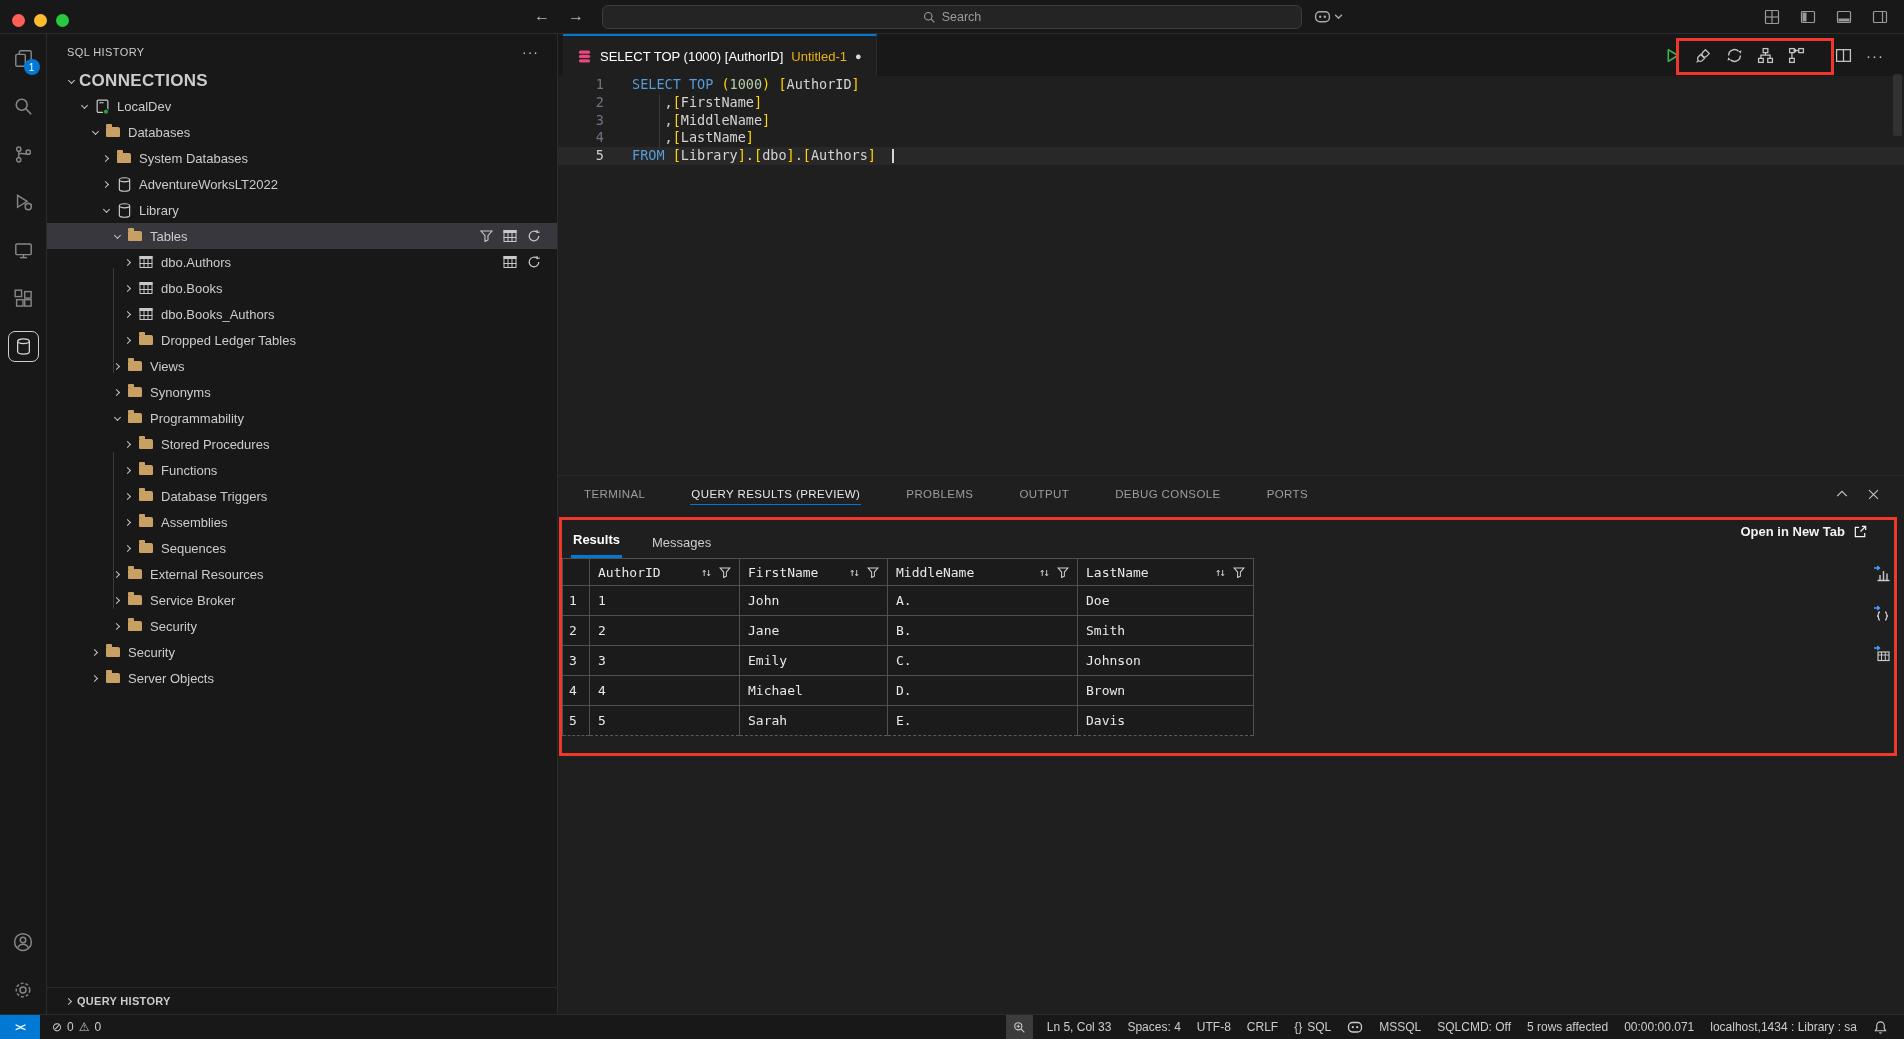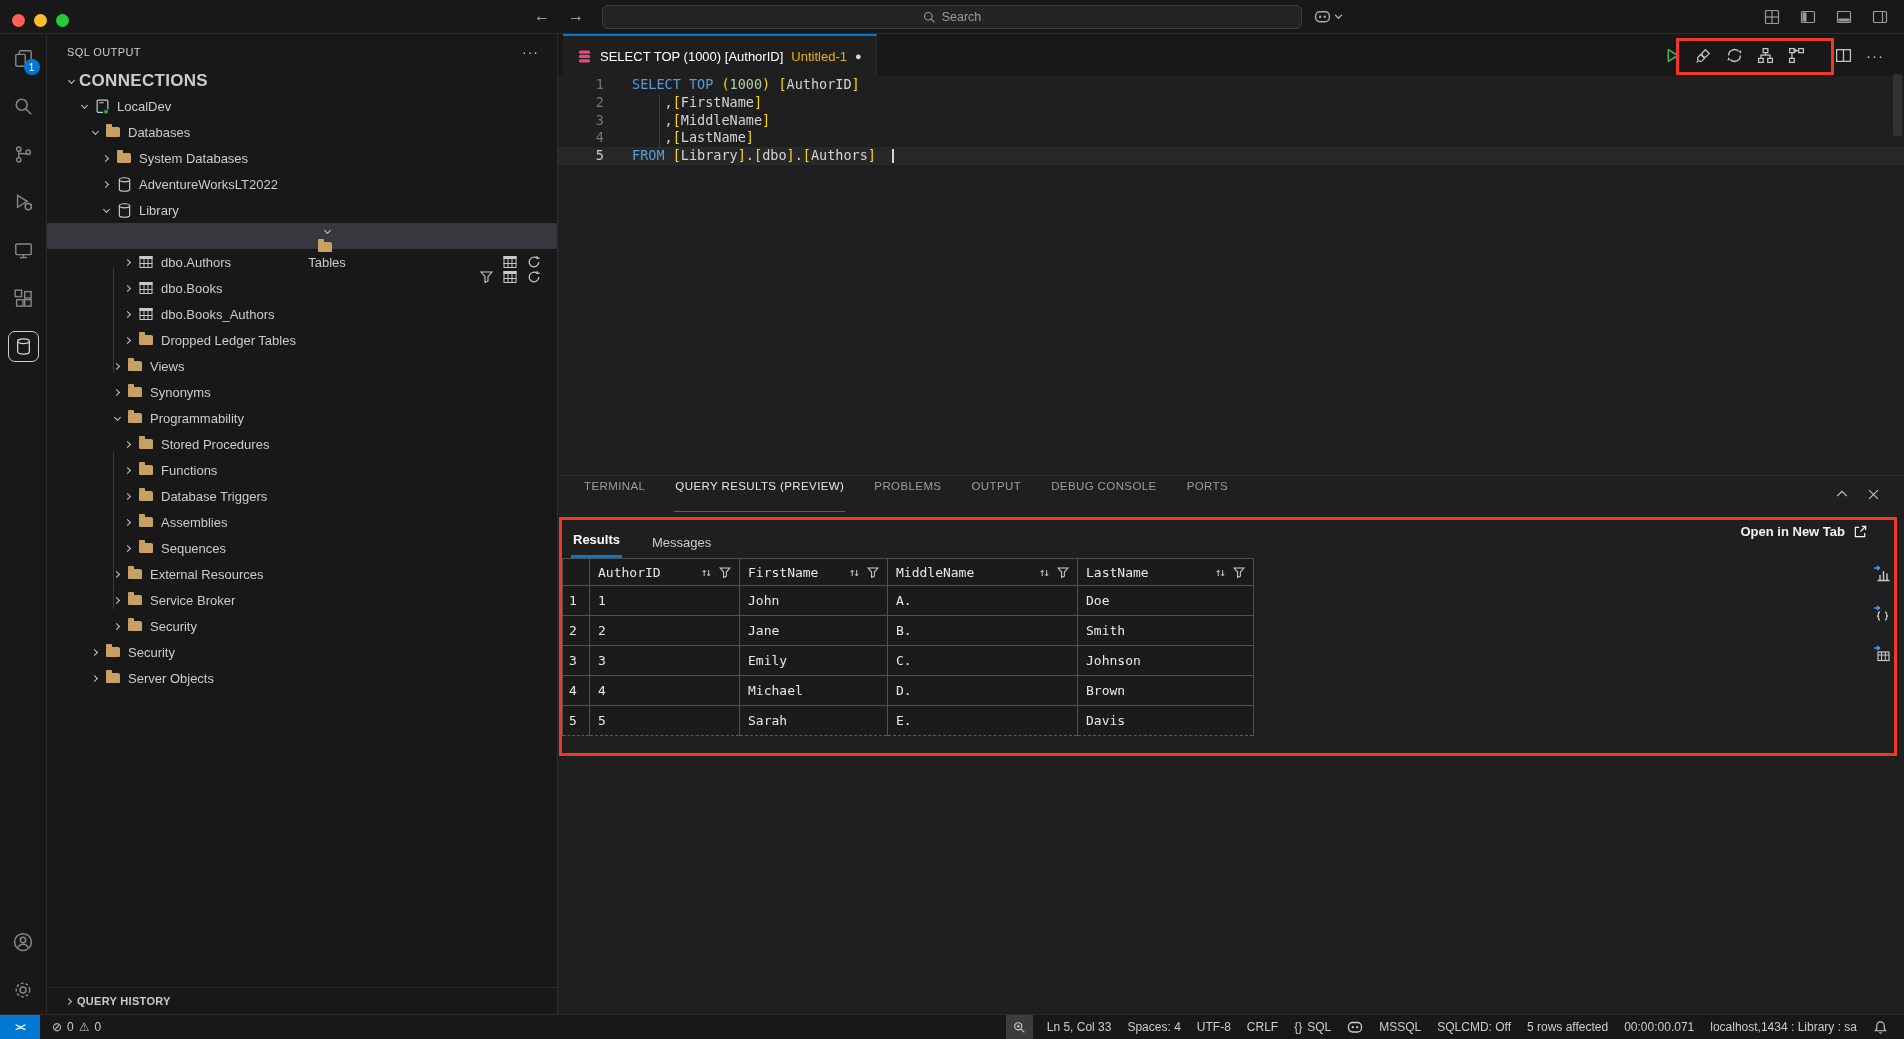--- a/index.html
+++ b/index.html
@@ -254,7 +254,7 @@
 
 <div class="sidebar">
   <div class="sb-header">
-    <span class="sb-title">SQL OUTPUT</span>
+    <span class="sb-title">SQL HISTORY</span>
     <span class="sb-more">···</span>
   </div>
 

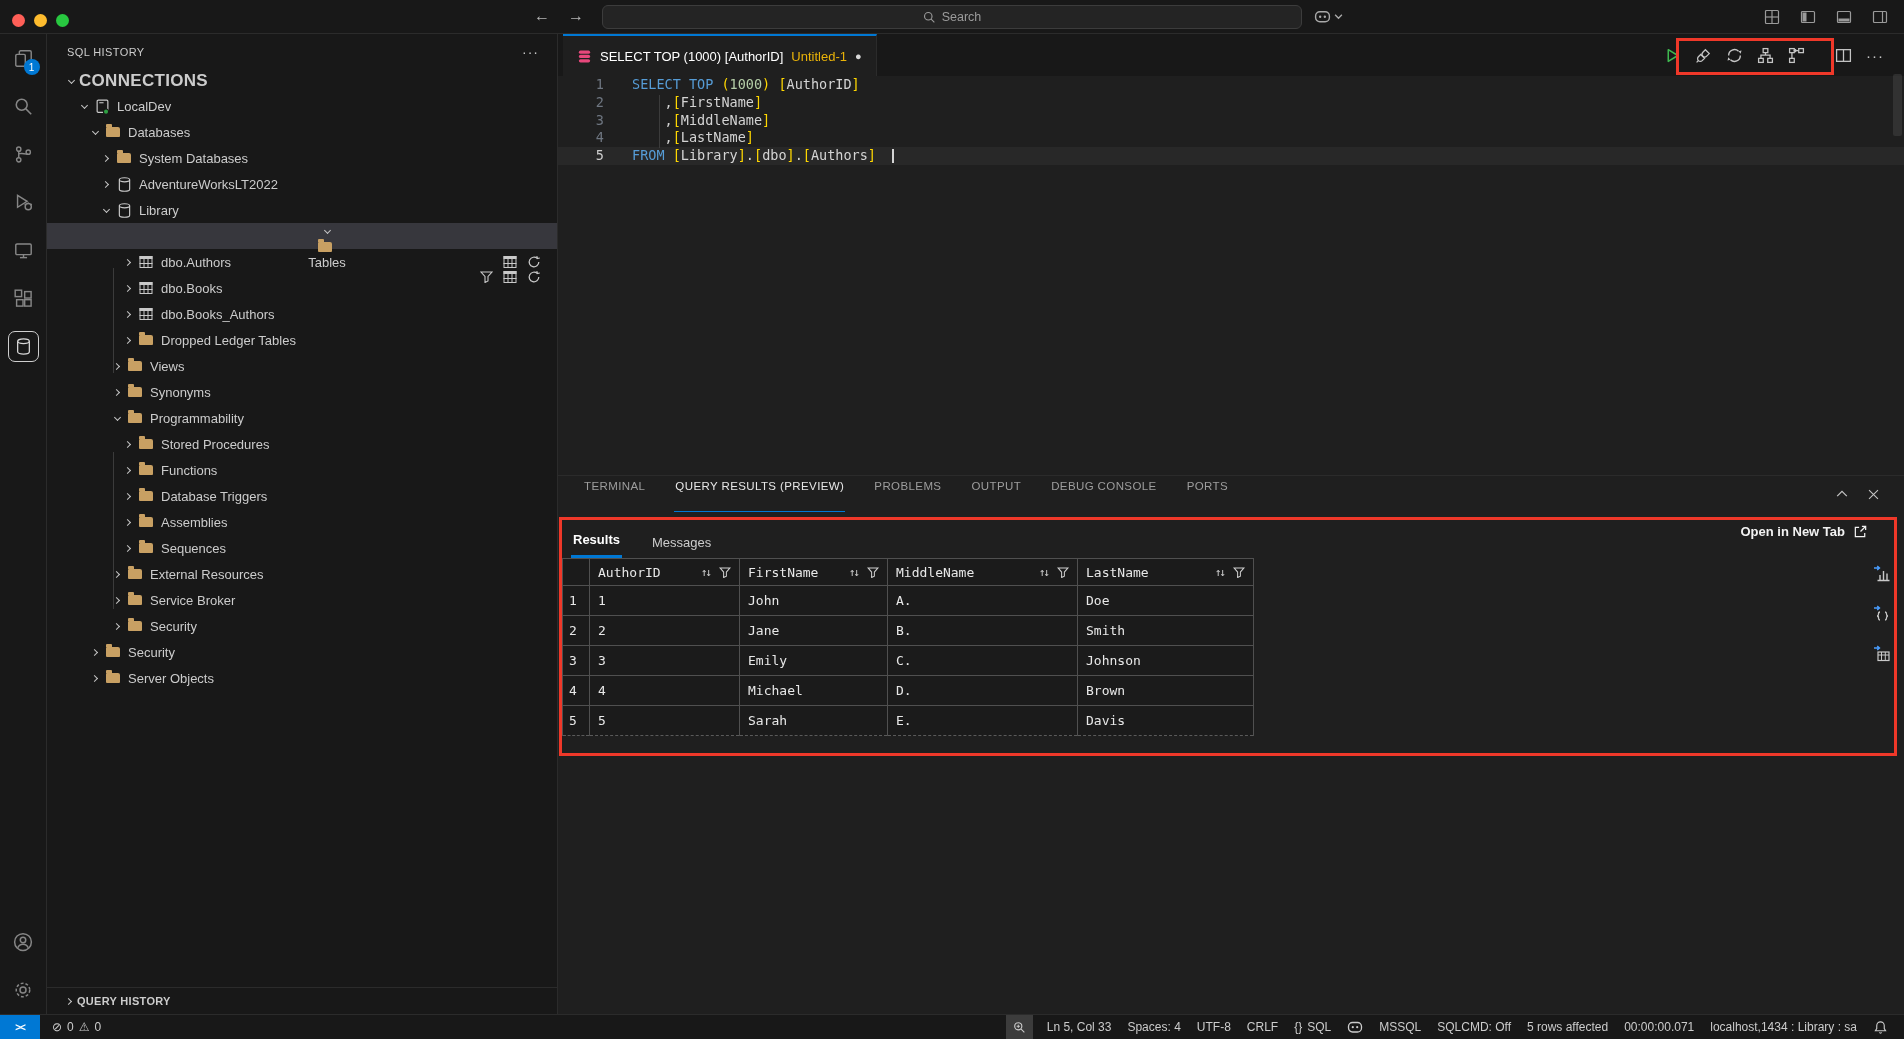--- a/index.html
+++ b/index.html
@@ -40,7 +40,7 @@
   .trow { display:flex; align-items:center; height:26px; padding-right:12px; cursor:pointer; white-space:nowrap; }
   .trow.sect { font-weight:700; font-size:17px; letter-spacing:.3px; padding-left:16px; height:24px; }
   .lv1{padding-left:29px}.lv2{padding-left:40px}.lv3{padding-left:51px}.lv4{padding-left:62px}.lv5{padding-left:73px}
-  .trow.sel { background:#37373d;flex-direction:column; }
+  .trow.sel { background:#37373d; }
   .chev { width:16px; height:16px; display:flex; align-items:center; justify-content:center; flex:none; }
   .chev i { width:5px; height:5px; border-right:1.4px solid #c5c5c5; border-bottom:1.4px solid #c5c5c5; display:block; }
   .chev.r i { transform:rotate(-45deg); margin-left:-2px; }

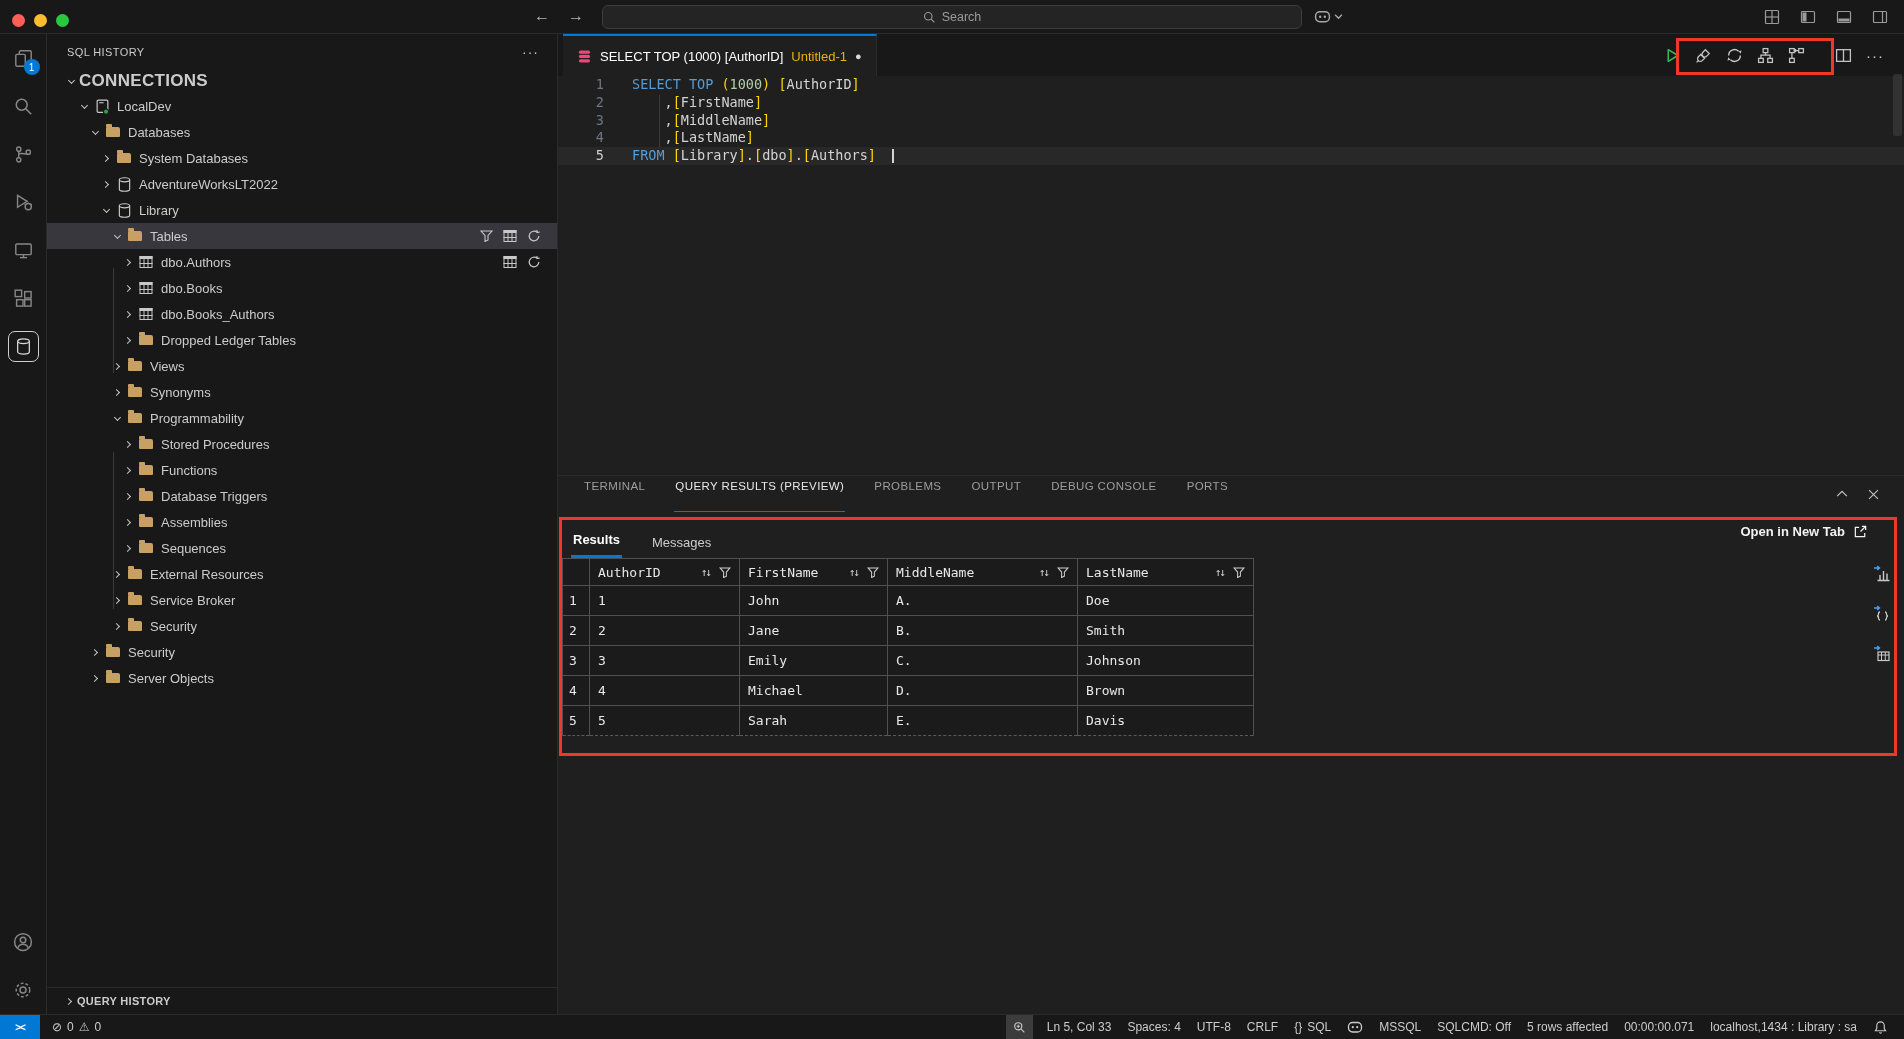--- a/index.html
+++ b/index.html
@@ -81,7 +81,7 @@
 
   
   .panel { position:absolute; left:0; top:441px; right:0; height:539px; background:#1f1f1f; border-top:1px solid #2b2b2b; }
-  .panel-tabs { height:36px; display:flex; gap:28px; padding-left:25px; }
+  .panel-tabs { height:36px; display:flex; align-items:center; gap:44px; padding-left:25px; }
   .ptab { font-size:11.5px; letter-spacing:.4px; color:#9d9d9d; padding:4px 1px; cursor:pointer; }
   .ptab.active { color:#e7e7e7; border-bottom:1.5px solid #0078d4; }
   .panel-actions { margin-left:auto; display:flex; gap:18px; align-items:center; padding-right:24px; color:#c5c5c5; }

